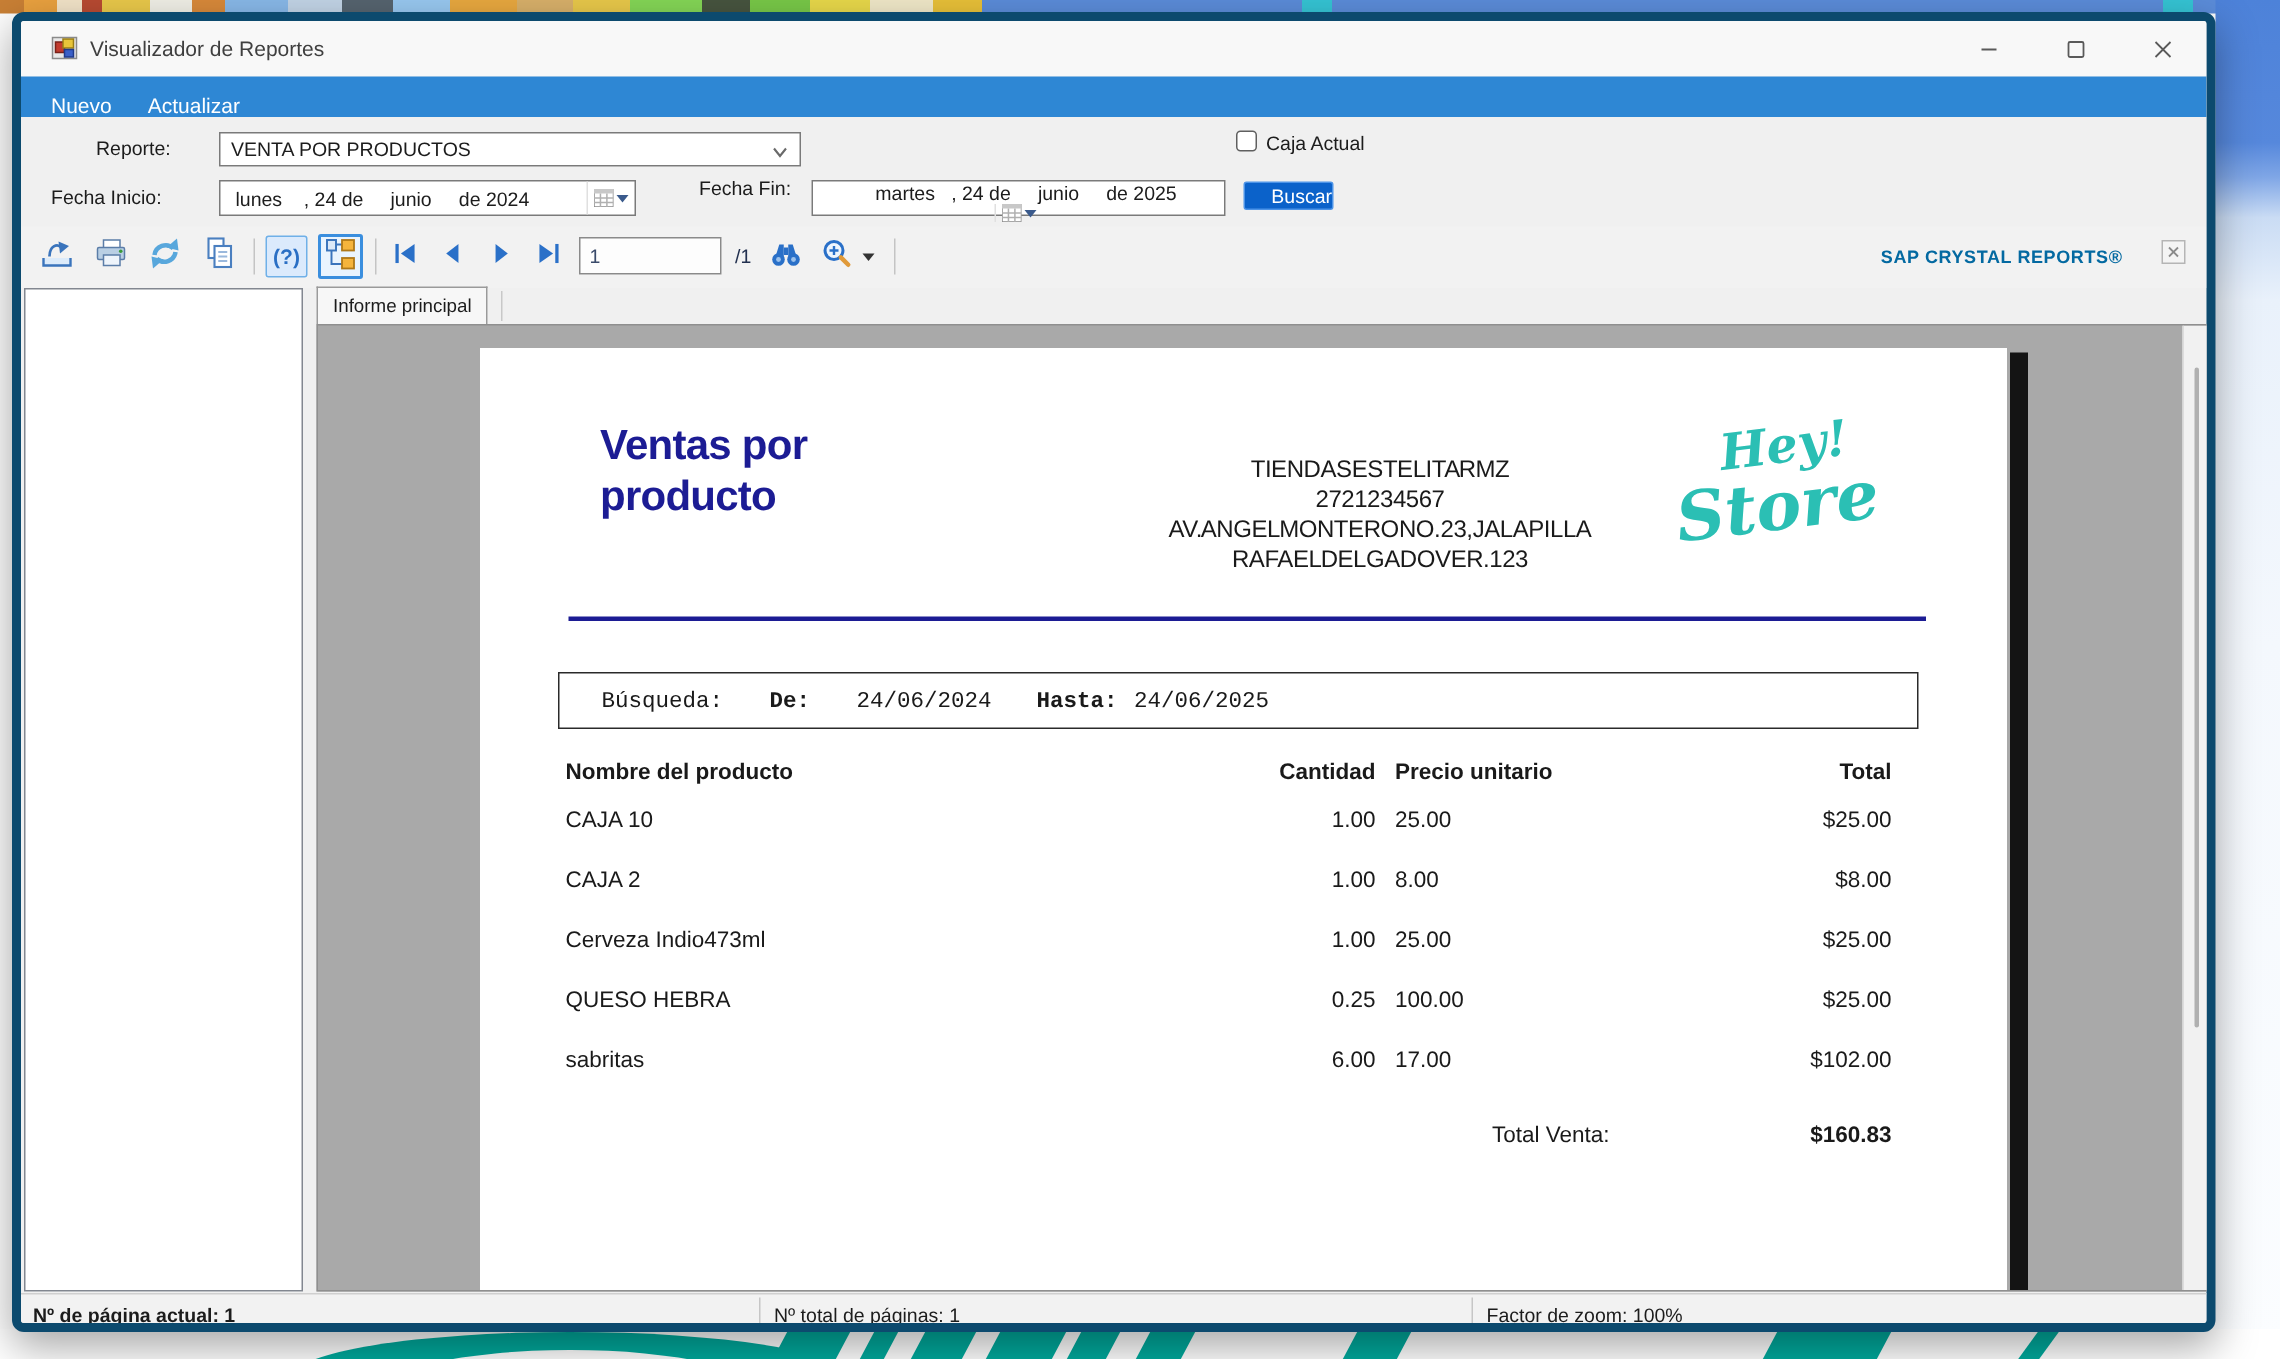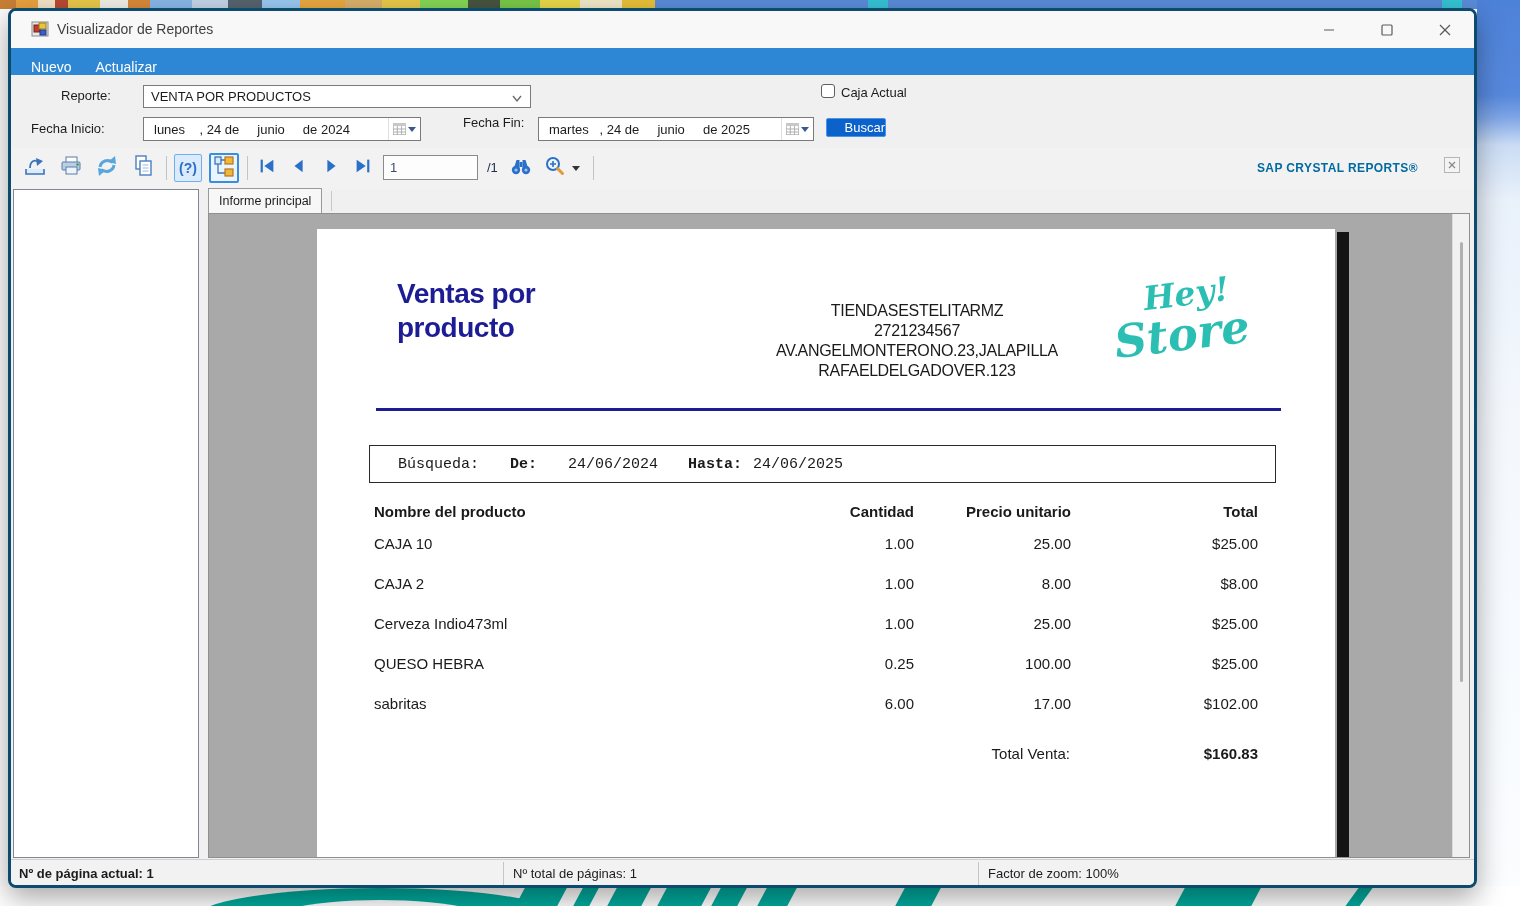--- a/index.html
+++ b/index.html
@@ -27,7 +27,7 @@
 
   
   .win { position:absolute; left:8px; top:8px; width:1469px; height:880px; background:#f0f0f0;
-    border:3px solid #0c4a6e; border-radius:8px; box-shadow:0 10px 28px rgba(0,0,0,.35); overflow:hidden; }
+    border:6px solid #0c4a6e; border-radius:8px; box-shadow:0 10px 28px rgba(0,0,0,.35); overflow:hidden; }
   .titlebar { position:absolute; left:0; top:0; width:100%; height:37px; background:#f8f8f8; }
   .title-text { position:absolute; left:46px; top:10px; font-size:14px; color:#3f3f3f; }
   .app-icon { position:absolute; left:20px; top:9px; width:18px; height:18px; }

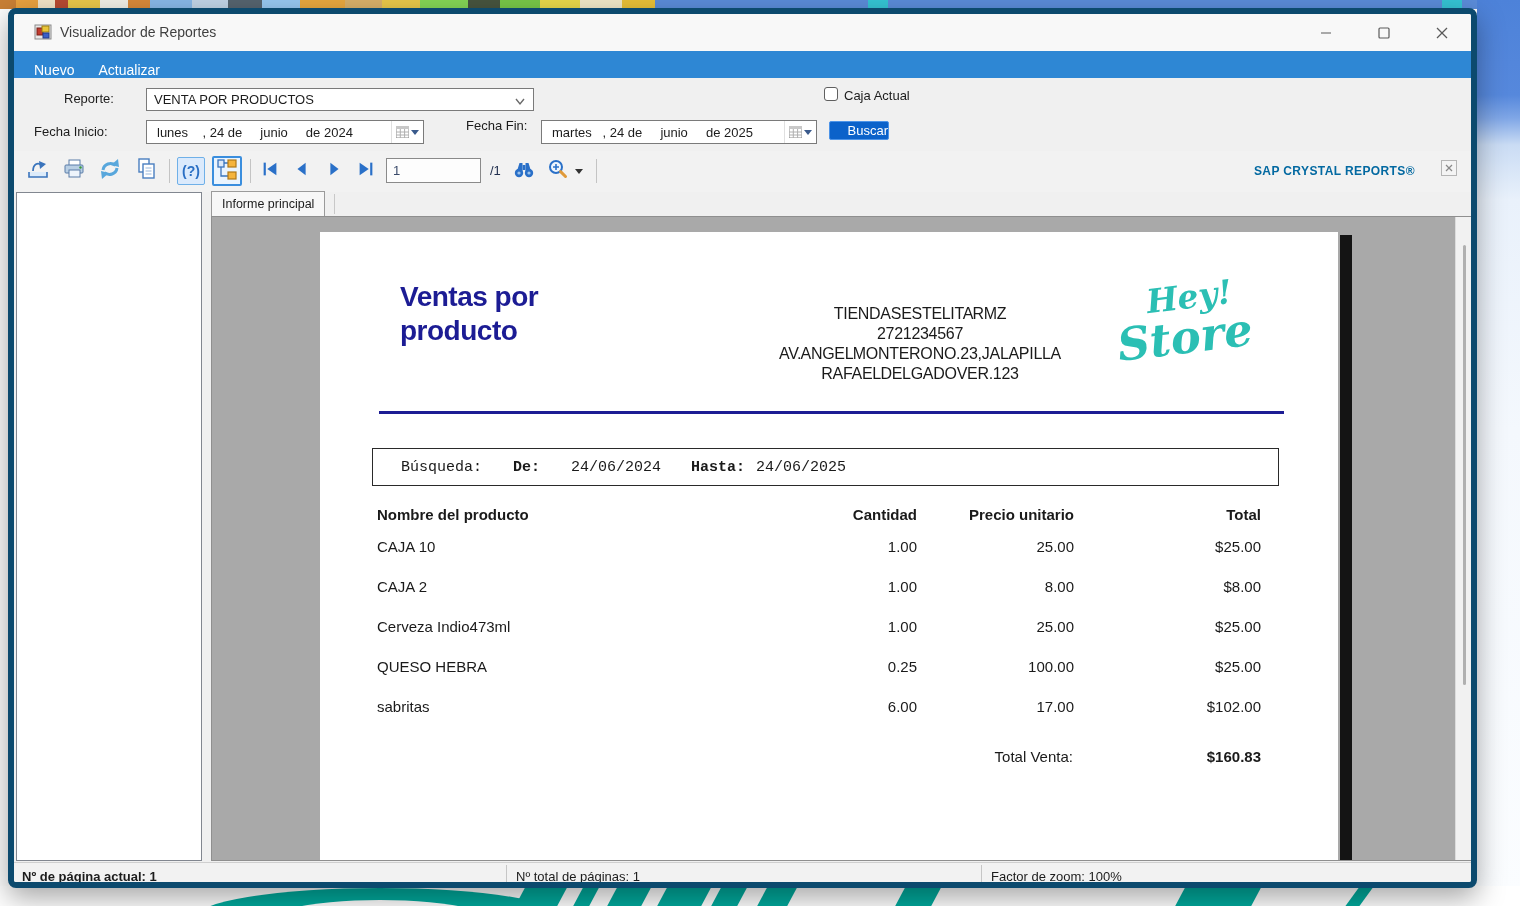--- a/index.html
+++ b/index.html
@@ -191,7 +191,7 @@
       </span>
     </div>
     <span class="lbl" style="left:452px;top:40px;">Fecha Fin:</span>
-    <div class="datepicker" style="left:527px;width:276px;">
+    <div class="datepicker" style="left:527px;width:276px;flex-direction:column;">
       <span class="dp-text">martes   , 24 de     junio     de 2025</span>
       <span class="dp-btn">
         <svg width="13" height="12" viewBox="0 0 13 12">

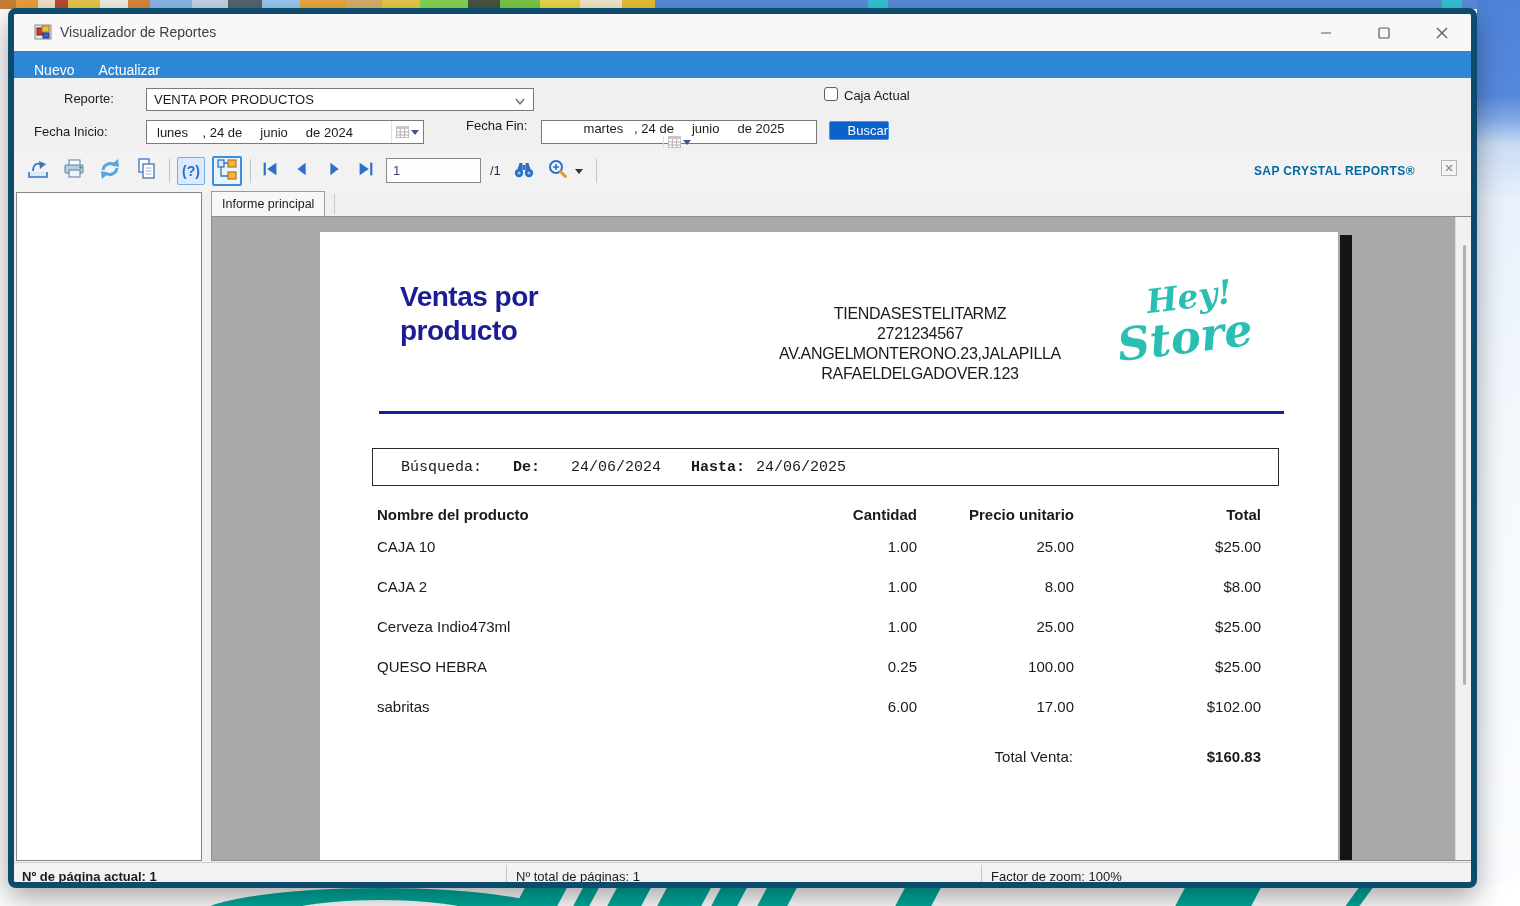--- a/index.html
+++ b/index.html
@@ -95,7 +95,7 @@
   .rep-row { position:absolute; left:0; width:100%; height:20px; font-size:15px; color:#1a1a1a; }
   .c-name { position:absolute; left:57px; }
   .c-qty { position:absolute; left:420px; width:177px; text-align:right; }
-  .c-price { position:absolute; left:577px; width:177px; text-align:right; }
+  .c-price { position:absolute; left:610px; width:177px; text-align:left; }
   .c-total { position:absolute; left:764px; width:177px; text-align:right; }
   .c-tlabel { position:absolute; left:560px; width:193px; text-align:right; }
 

